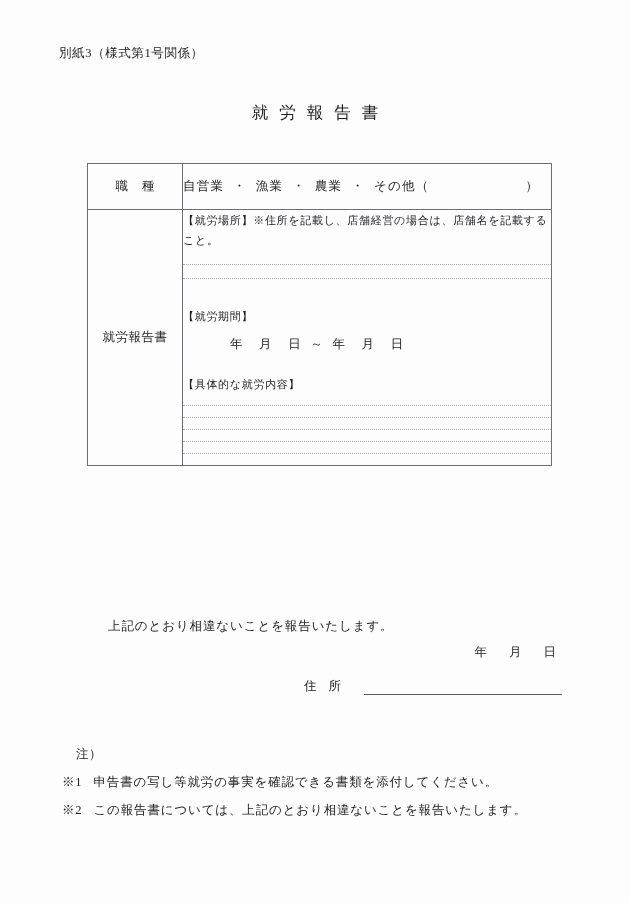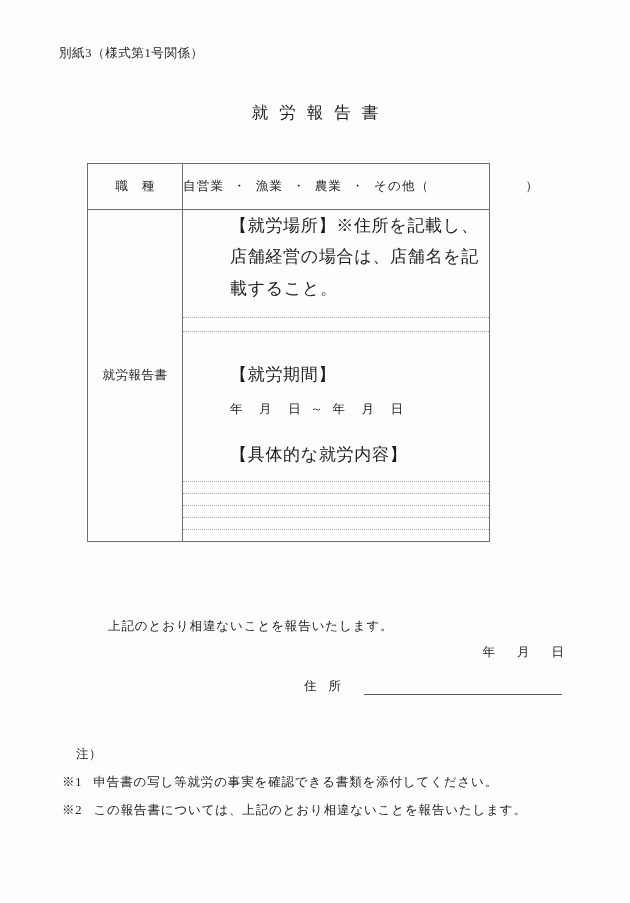--- a/index.html
+++ b/index.html
@@ -48,7 +48,7 @@
     position: absolute;
     left: 87px;
     top: 163px;
-    width: 403px;
+    width: 465px;
     border-collapse: collapse;
     table-layout: fixed;
     font-family: Liberation Serif, serif;

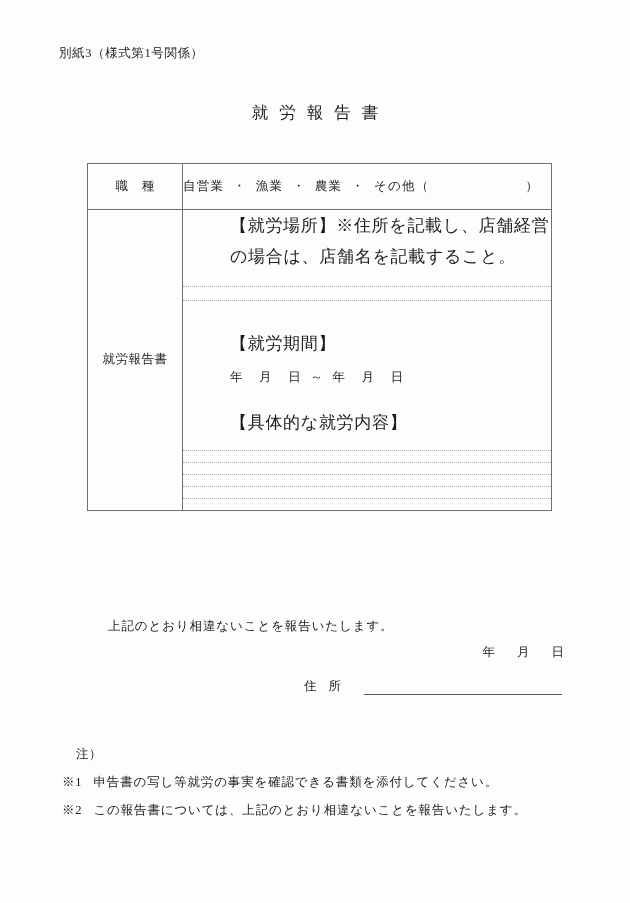--- a/index.html
+++ b/index.html
@@ -96,11 +96,10 @@
   }
 
   .blk-head {
-    font-size: 17px;
+    font-size: 11px;
     letter-spacing: 0.7px;
     line-height: 1.85;
     white-space: nowrap;
-    margin-left: 47px;
   }
   .blk-head.wrapped { white-space: normal; }
 

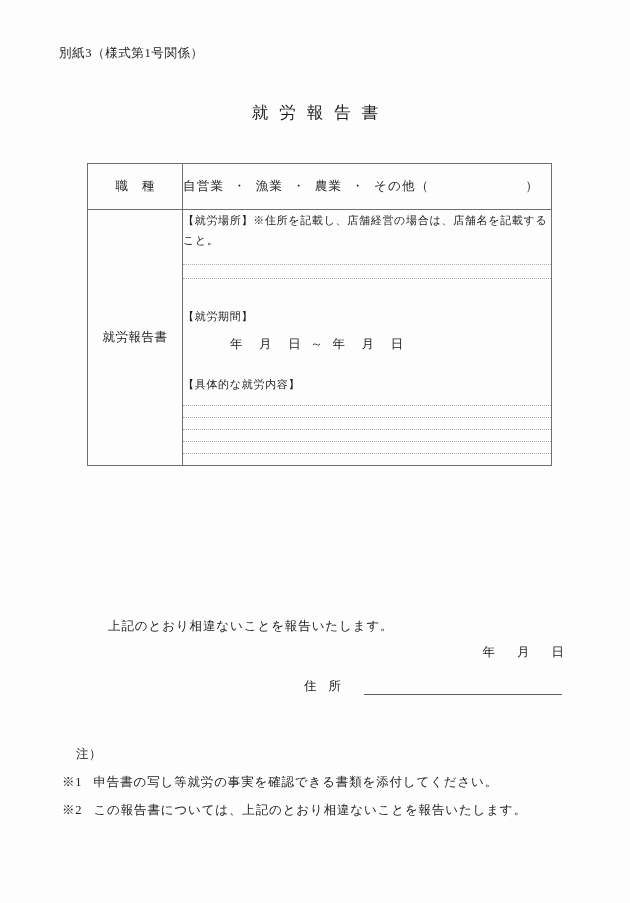--- a/index.html
+++ b/index.html
@@ -136,7 +136,7 @@
 
   .date-line {
     position: absolute;
-    left: 8px;
+    left: 0;
     top: 644px;
     width: 556px;
     text-align: right;

